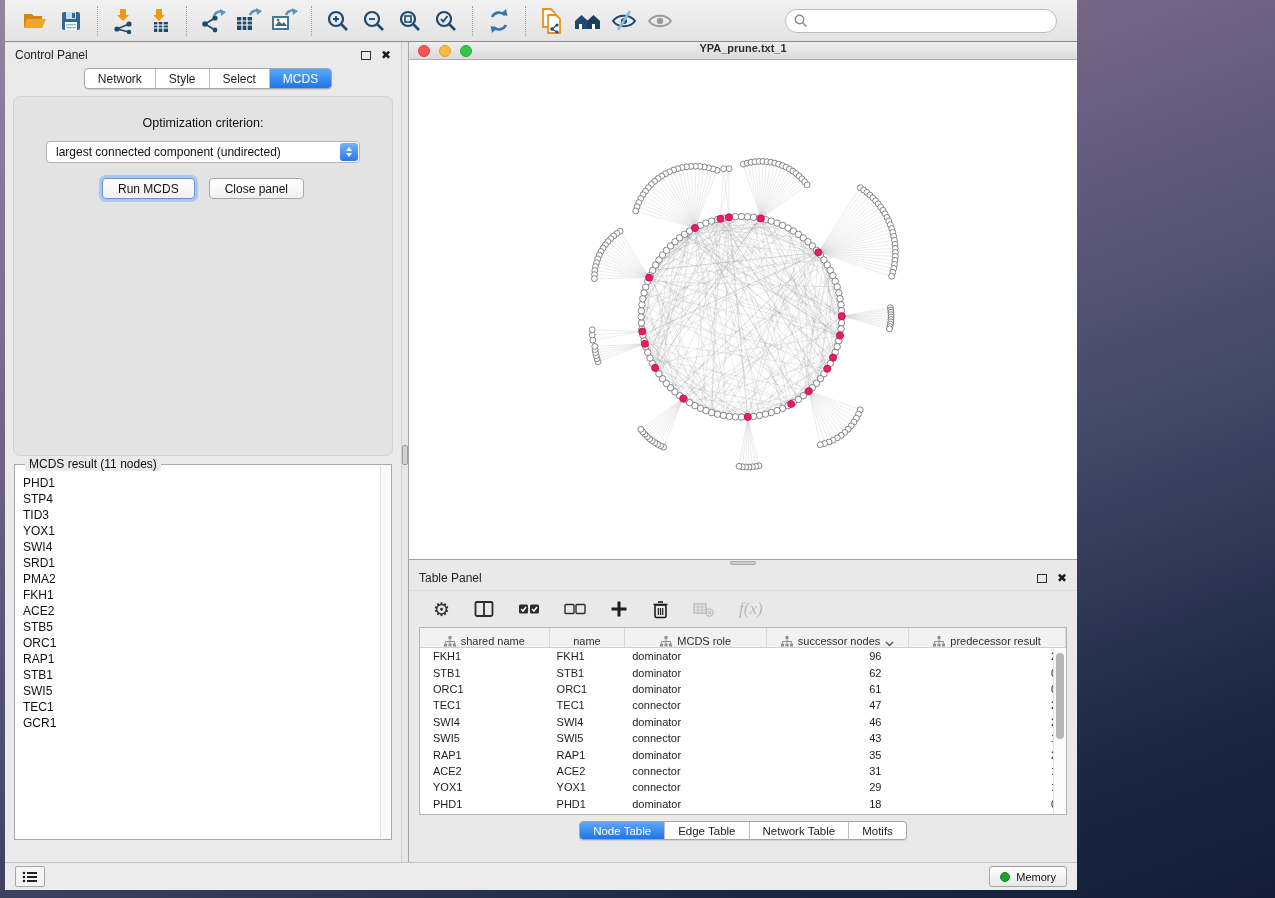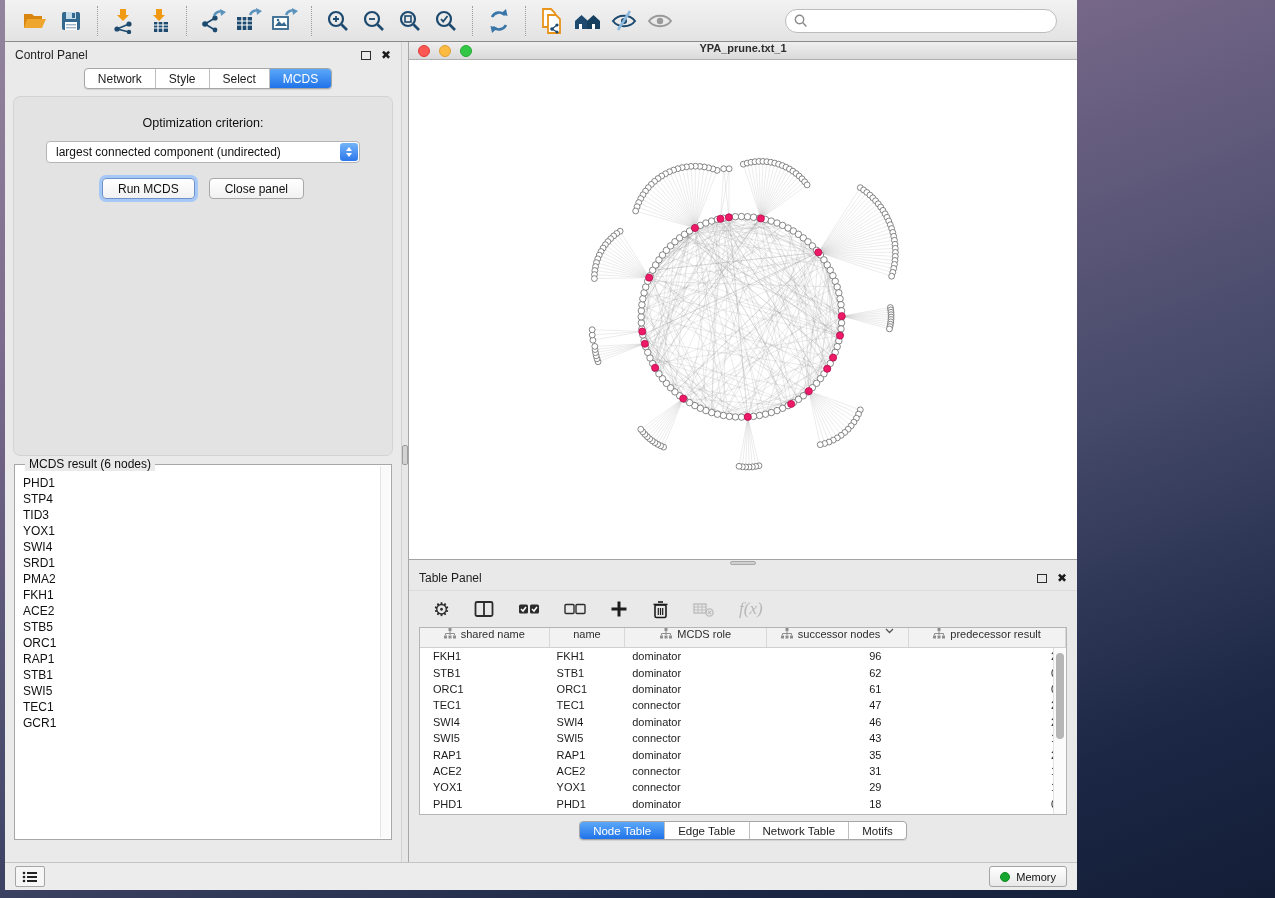--- a/index.html
+++ b/index.html
@@ -288,7 +288,7 @@
         </div>
       </div>
       <div class="result-box">
-        <div class="legend">MCDS result (6 nodes)</div>
+        <div class="legend">MCDS result (11 nodes)</div>
         <div class="mcds-list">
           <div>PHD1</div>
           <div>STP4</div>

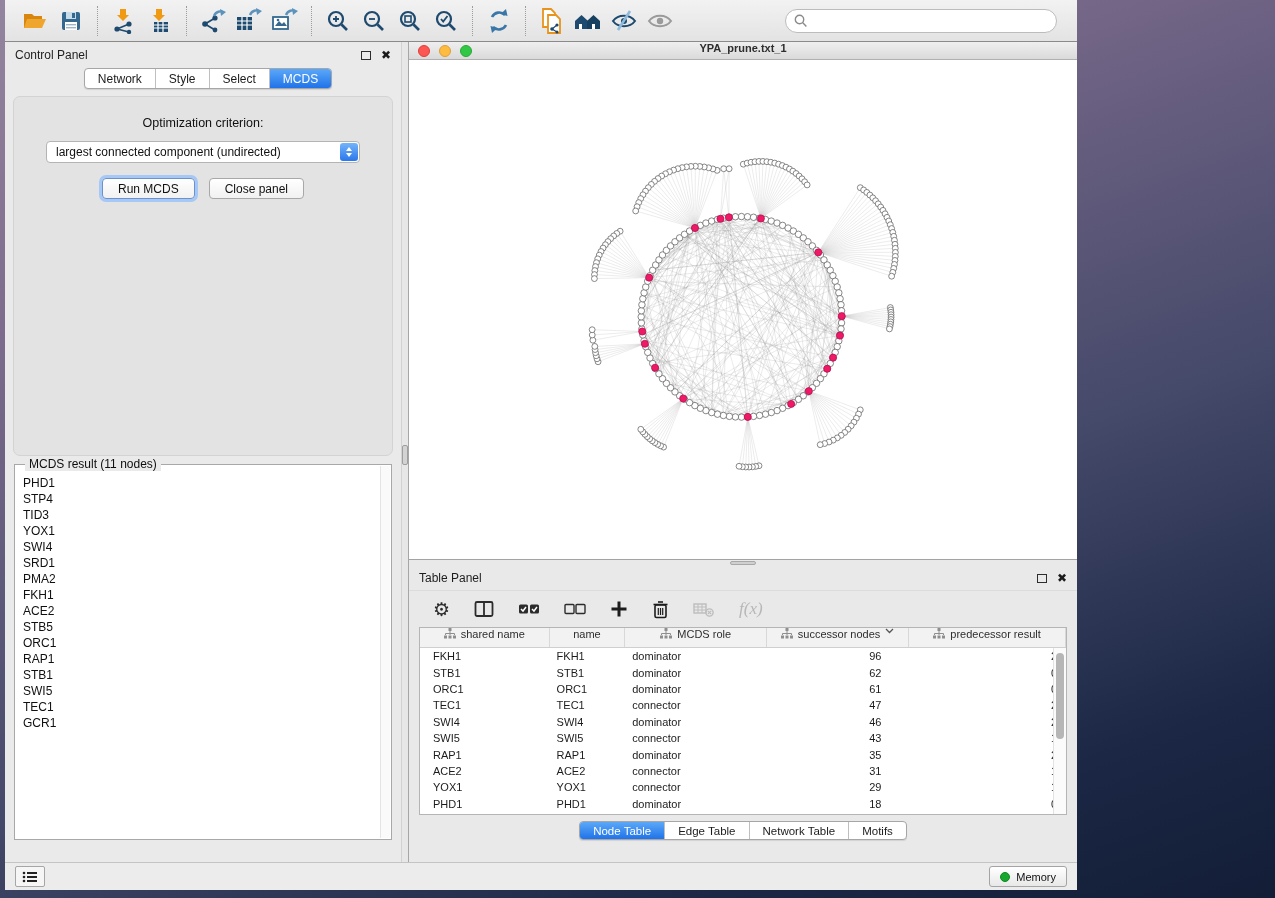--- a/index.html
+++ b/index.html
@@ -85,7 +85,7 @@
   .fx-glyph { font-family:"Liberation Serif","DejaVu Serif",serif; font-style:italic; font-size:17px; color:#b7b7b7; }
   .table-wrap { margin:0 10px; background:#fff; border:1px solid #b5b5b5; height:188px; position:relative; overflow:hidden; }
   .thead { display:flex; height:20px; background:#f2f2f2; border-bottom:1px solid #cfcfcf; }
-  .th { display:flex; align-items:flex-start; justify-content:center; gap:5px; font-size:11px; color:#2e2e2e;
+  .th { display:flex; align-items:flex-end; justify-content:center; gap:5px; font-size:11px; color:#2e2e2e;
     border-right:1px solid #d8d8d8; }
   .c1{width:137px;} .c2{width:80px;} .c3{width:150px;} .c4{width:150px;} .c5{width:166px;} .cf{flex:1;border-right:none;}
   .tr { display:flex; height:16.4px; align-items:center; font-size:11px; color:#1c1c1c; }

